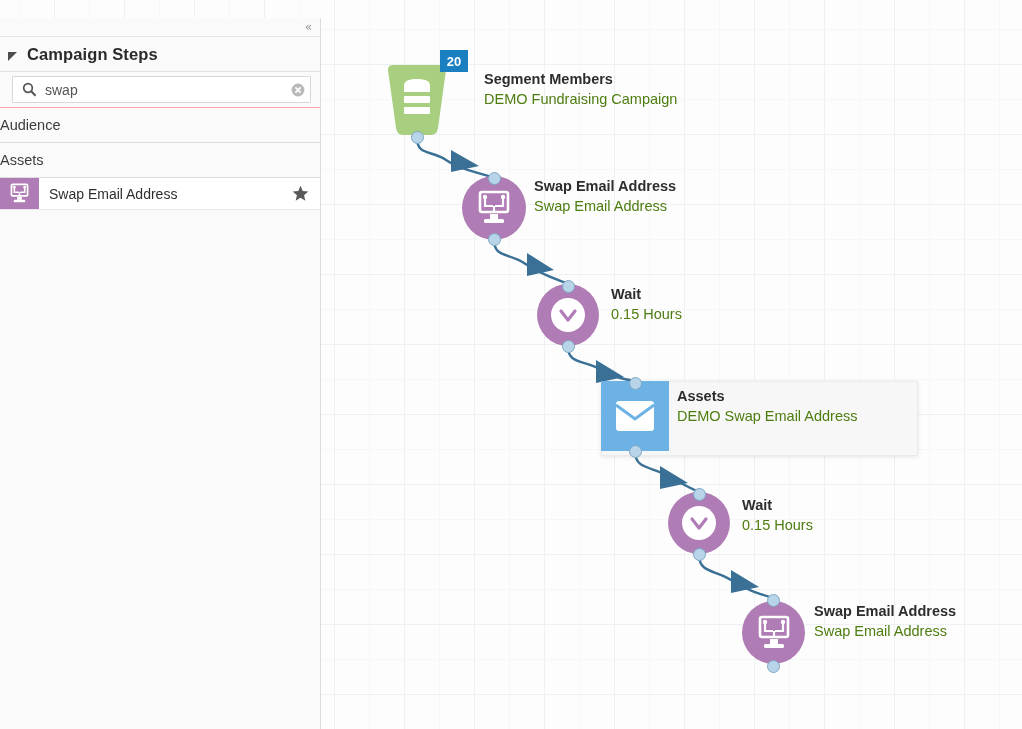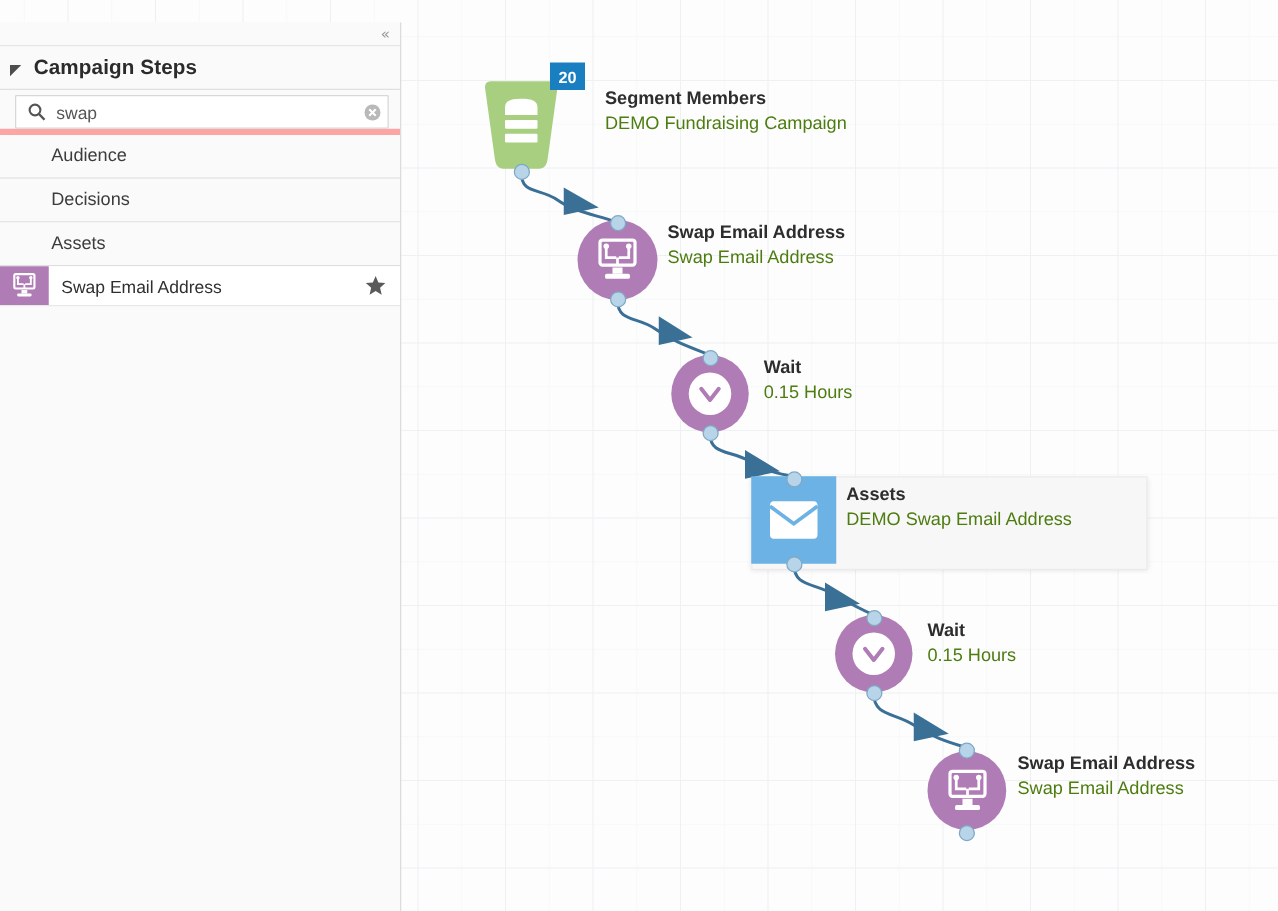--- a/index.html
+++ b/index.html
@@ -79,7 +79,7 @@
     height: 36px;
     padding: 4px 9px 5px 12px;
     background: #fafafa;
-    border-bottom: 5px solid #fca5a5;
+    border-bottom: 1px solid #fca5a5;
   }
   #search-box {
     position: relative;

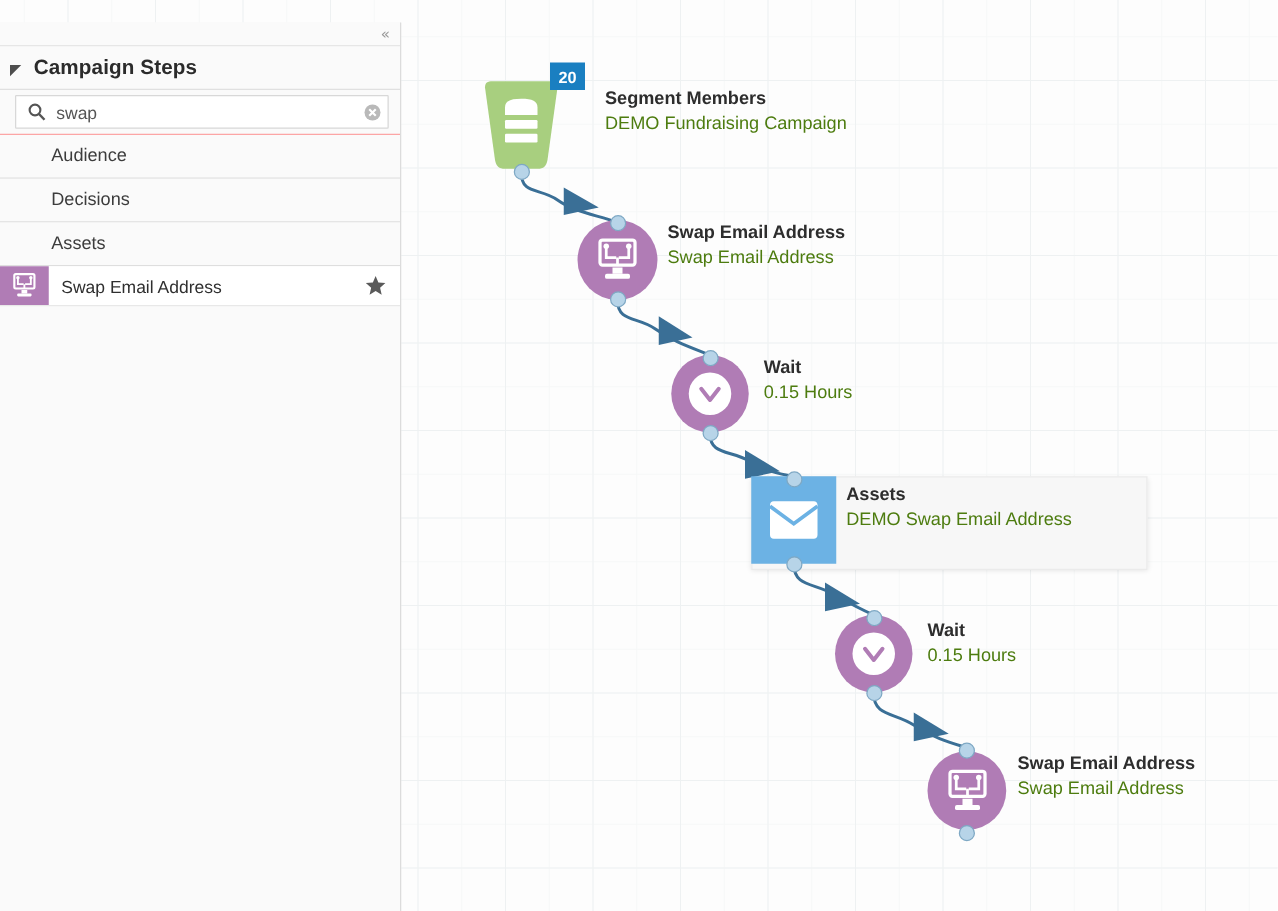--- a/index.html
+++ b/index.html
@@ -119,7 +119,6 @@
     height: 35px;
     display: flex;
     align-items: center;
-    padding-left: 41px;
     font-size: 14.5px;
     color: #3c3c3c;
     background: #fafafa;

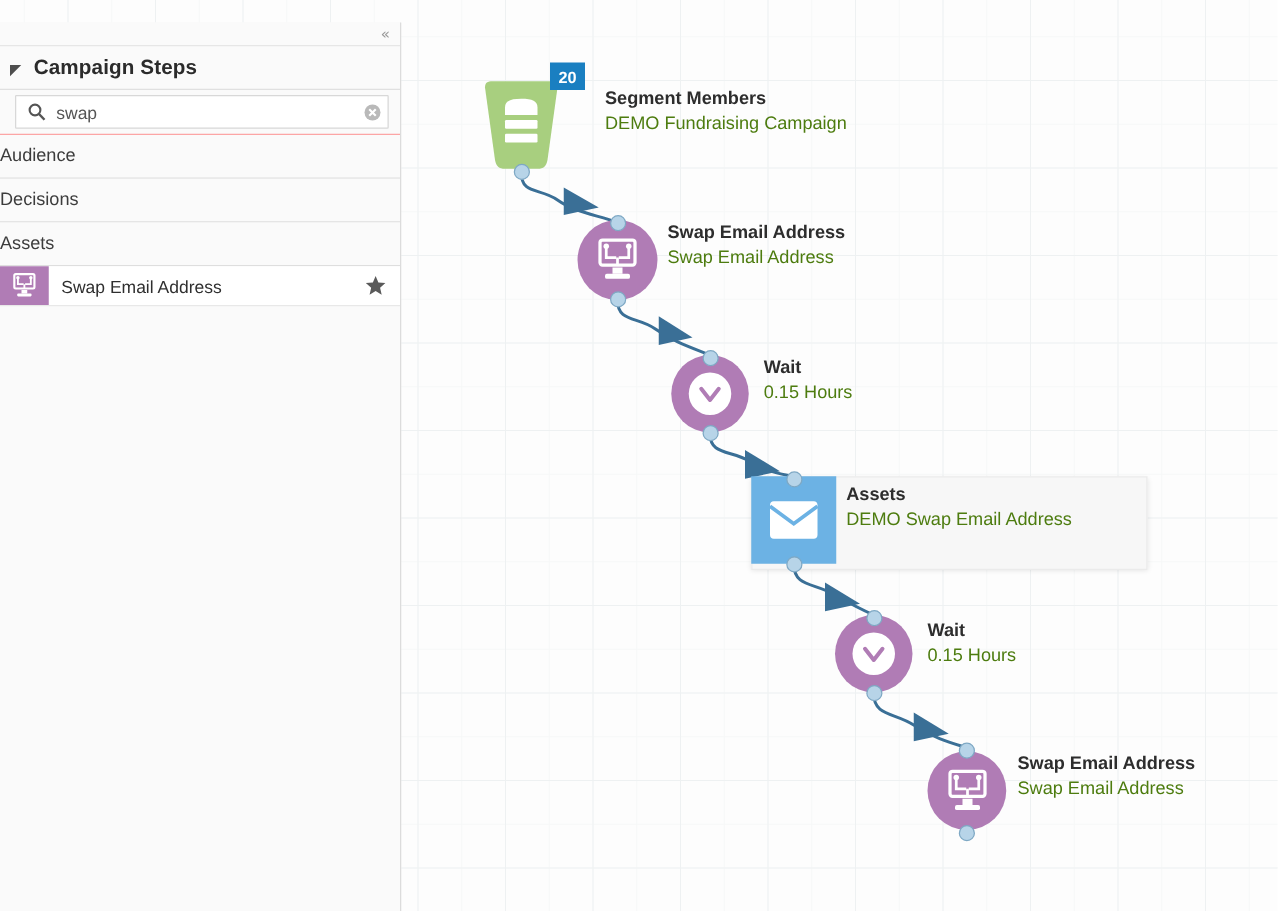--- a/index.html
+++ b/index.html
@@ -388,7 +388,6 @@
   </div>
 
   <div class="group-row">Audience</div>
-  <div class="group-row">Decisions</div>
   <div class="group-row">Assets</div>
 
   <div class="step-row">

